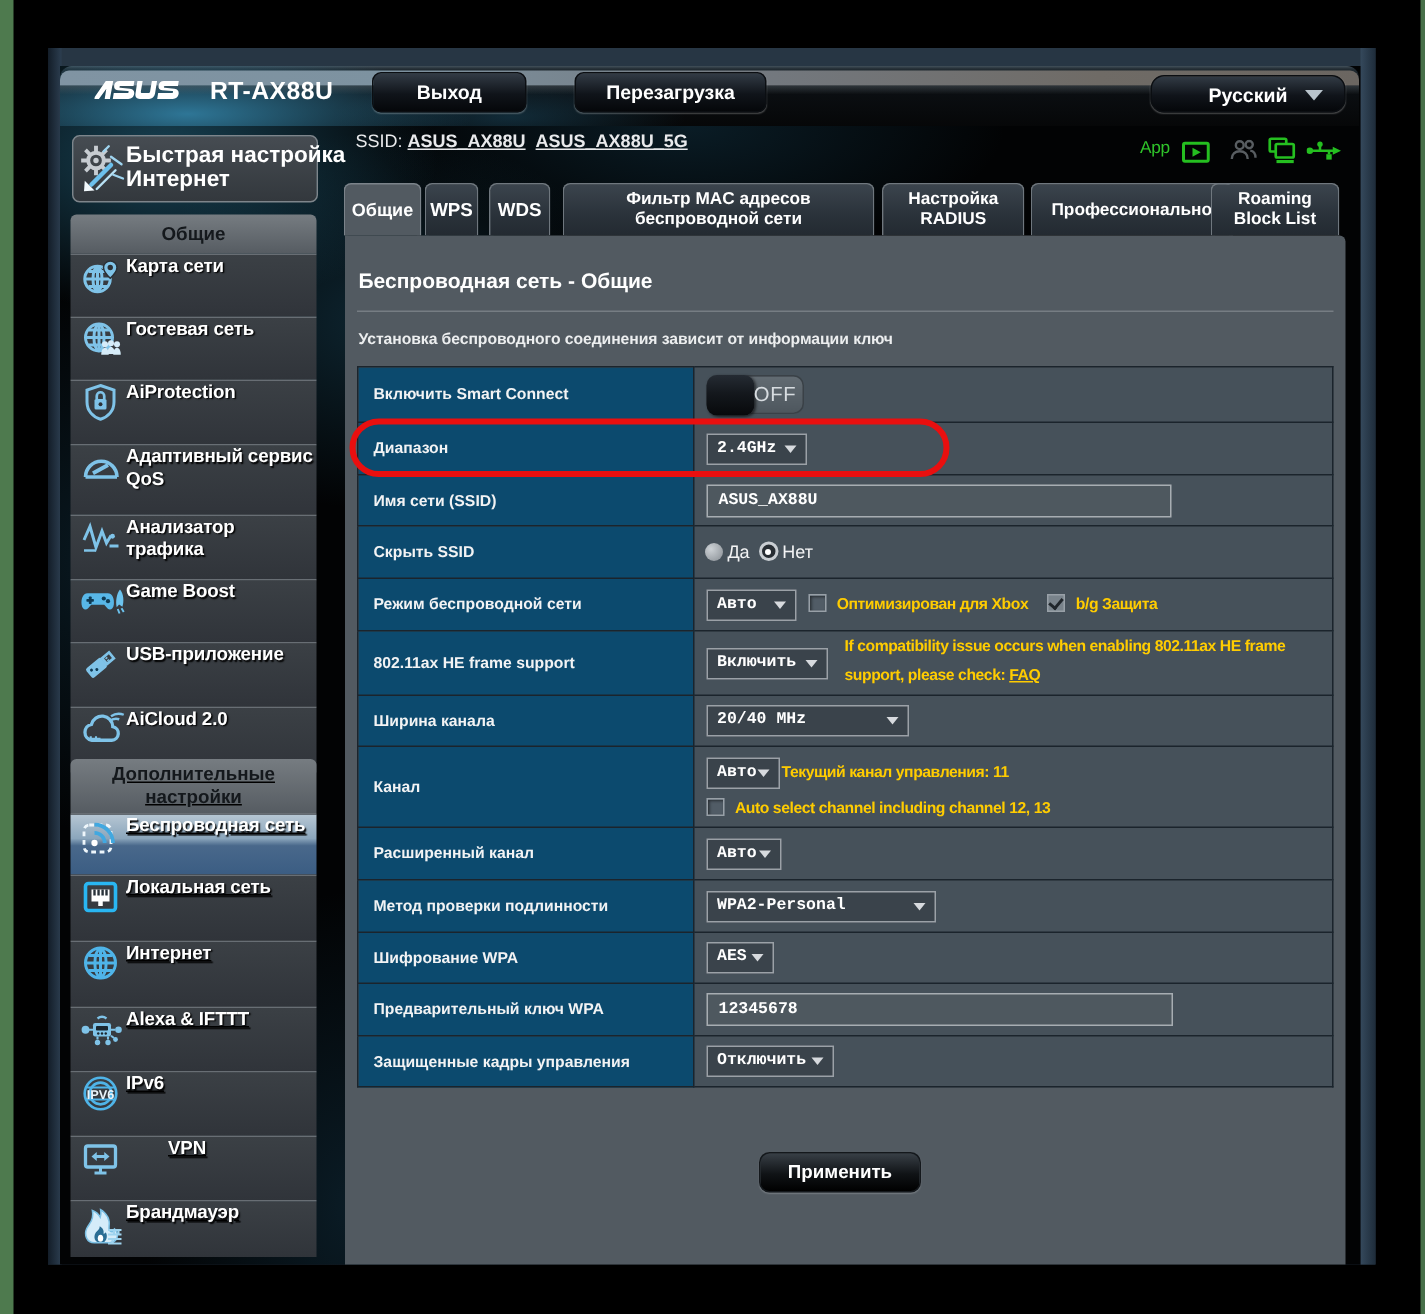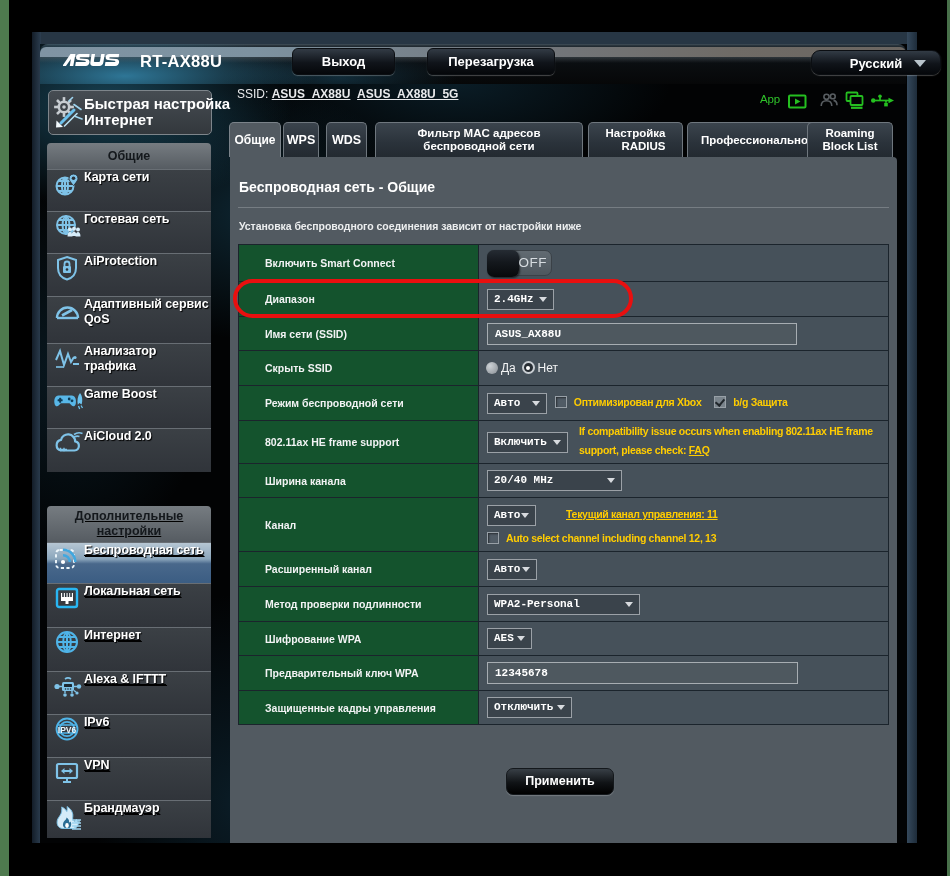--- a/index.html
+++ b/index.html
@@ -34,7 +34,7 @@
 .hbtn{position:absolute;top:48px;height:25px;border-radius:6px;color:#fff;
  font-weight:bold;font-size:13px;text-align:center;line-height:25px;
  background:linear-gradient(180deg,#323b45 0%,#10141a 55%,#05070a 100%);
- border:1px solid #0b0e12;box-shadow:0 1px 1px rgba(255,255,255,.25);margin-left:44px;}
+ border:1px solid #0b0e12;box-shadow:0 1px 1px rgba(255,255,255,.25);}
 #btnLogout{left:248px;width:101px;}
 #btnReboot{left:383px;width:126px;}
 #btnLang{left:767px;top:50px;width:128px;height:23px;border-radius:9px;}

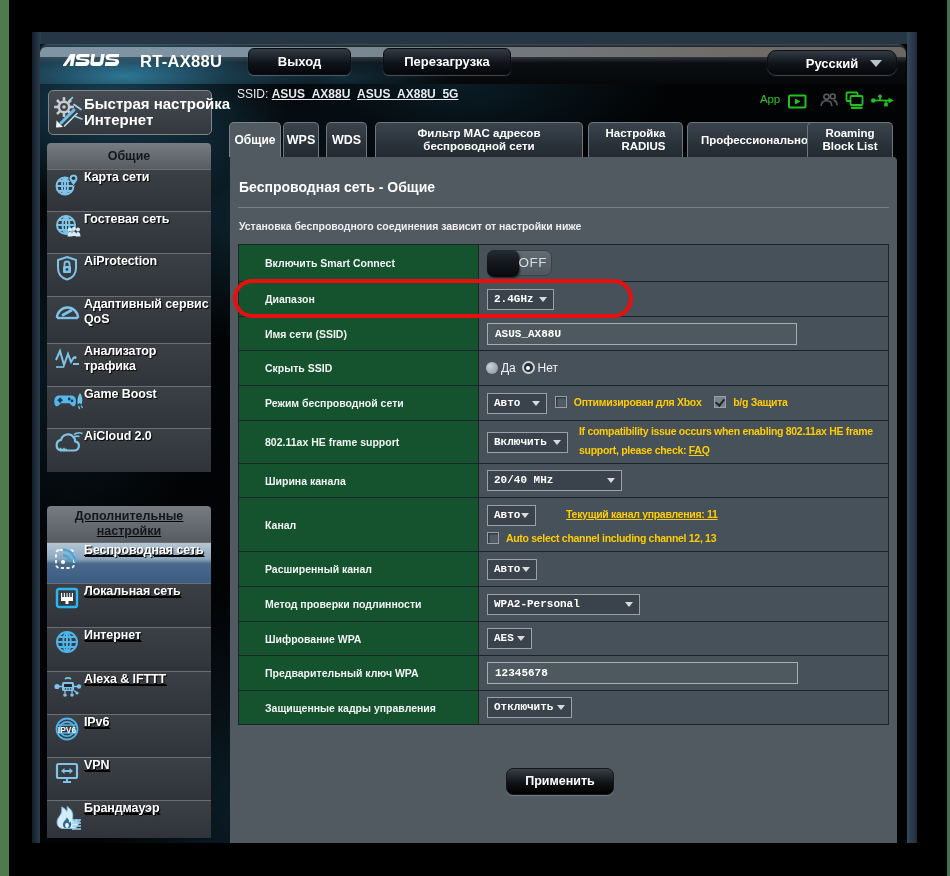--- a/index.html
+++ b/index.html
@@ -178,7 +178,7 @@
 <div class="tab sm" style="left:283px;width:36px;">WPS</div>
 <div class="tab sm" style="left:326px;width:41px;">WDS</div>
 <div class="tab two" style="left:375px;width:208px;">Фильтр MAC адресов<br>беспроводной сети</div>
-<div class="tab two" style="left:588px;width:95px;text-align:right;">Настройка<br>RADIUS</div>
+<div class="tab two" style="left:588px;width:95px;">Настройка<br>RADIUS</div>
 <div class="tab two" style="left:687px;width:135px;text-align:center;">Профессионально</div>
 <div class="tab two" style="left:807px;width:86px;">Roaming<br>Block List</div>
 <div class="abs" id="content">

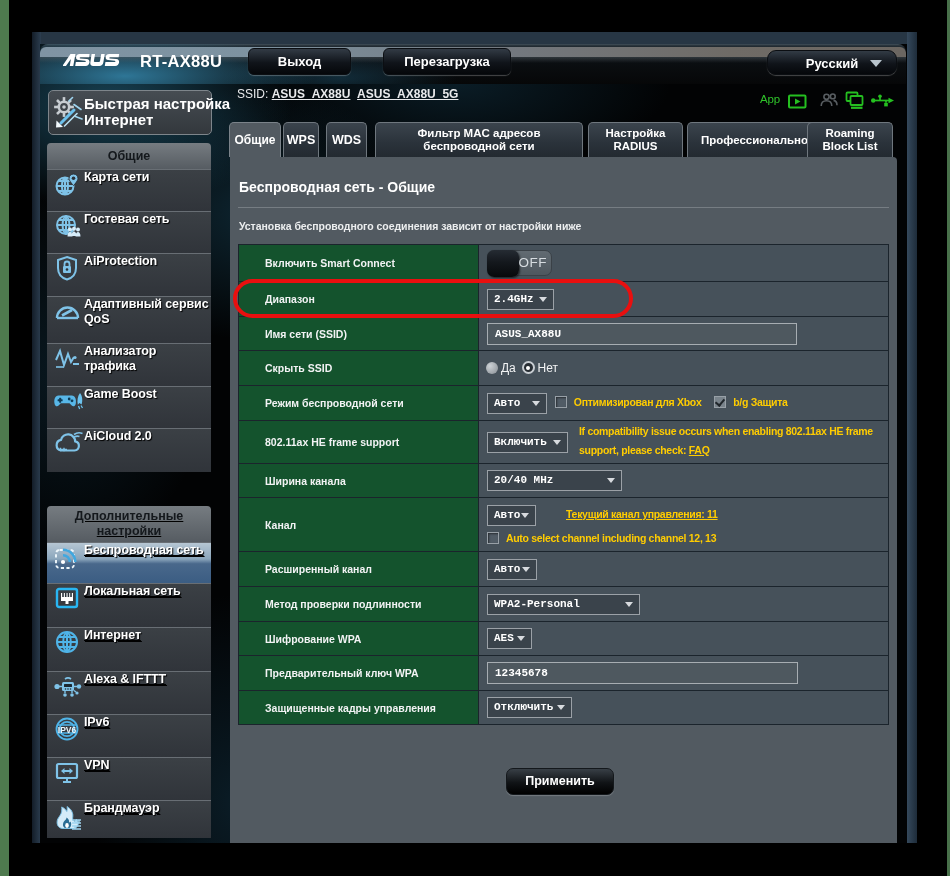--- a/index.html
+++ b/index.html
@@ -184,7 +184,7 @@
 <div class="abs" id="content">
  <div id="title">Беспроводная сеть - Общие</div>
  <div id="divider"></div>
- <div id="desc">Установка беспроводного соединения зависит от настройки ниже</div>
+ <div id="desc">Установка беспроводного соединения зависит от информации ключ</div>
  <table id="tbl" cellspacing="0">
   <tbody>
         <tr style="height:37px;">

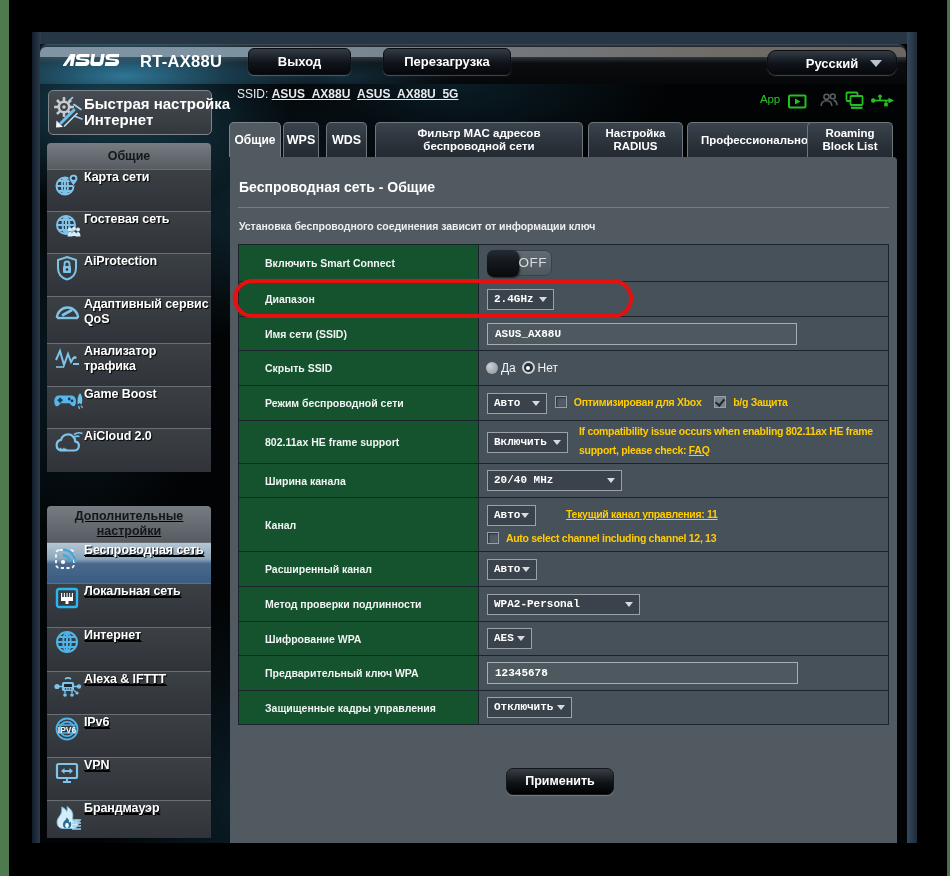--- a/index.html
+++ b/index.html
@@ -64,7 +64,7 @@
 
 #tbl{position:absolute;left:8px;top:87px;width:651px;border-collapse:collapse;}
 #tbl td{border:1px solid #1b242c;font-size:10.5px;color:#f2f3f4;padding:0;}
-#tbl td.l{background:#14532d;width:207px;font-weight:bold;padding-left:26px;padding-right:6px;}
+#tbl td.l{background:#0c4a6e;width:207px;font-weight:bold;padding-left:10px;padding-right:6px;}
 #tbl td.v{background:#46515a;padding-left:6px;}
 .sel{display:inline-block;box-sizing:border-box;height:21px;background:#3a434b;margin-left:2px;
  border:1px solid #9ba1a7;color:#fff;font-family:"Liberation Mono",monospace;

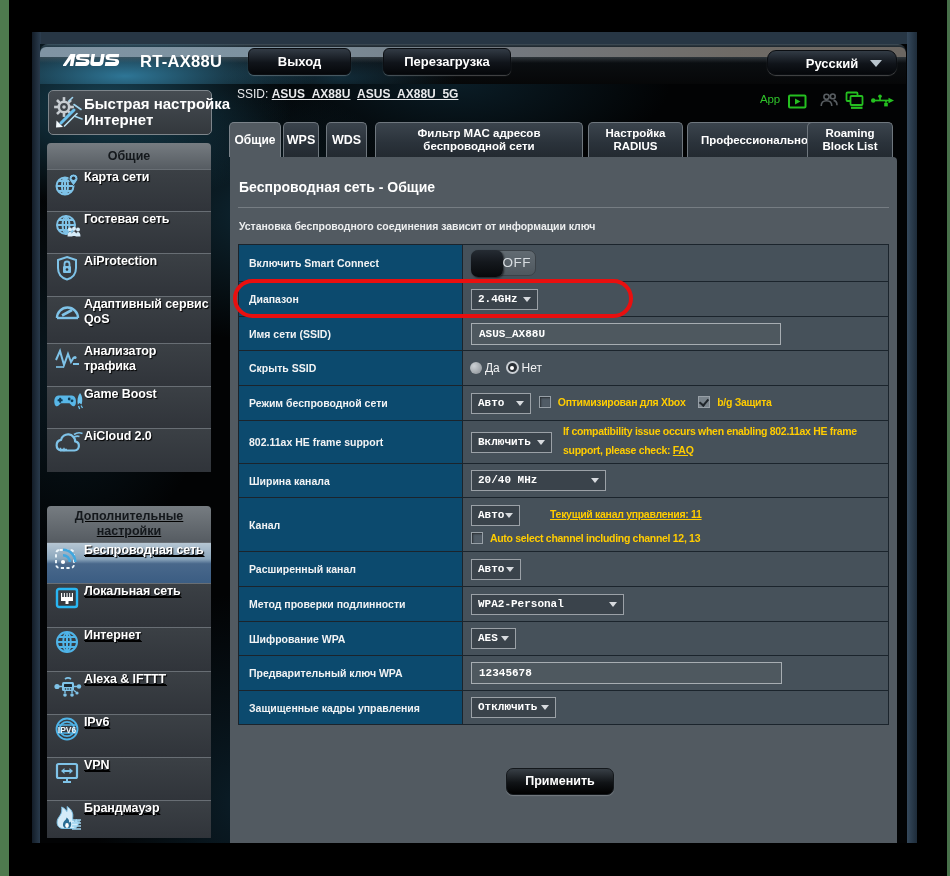--- a/index.html
+++ b/index.html
@@ -355,6 +355,19 @@
       </svg>
   <span class="txt">Game Boost</span>
     </div>
+ <div class="sitem" style="height:42px;">
+  <svg width="28" height="28" viewBox="0 0 28 28">
+        <g transform="rotate(-40 14 14)">
+   <rect x="4" y="10" width="13" height="8" rx="1.5" fill="#7fc3e8"></rect>
+   <rect x="17.5" y="11.5" width="6" height="5" fill="none" stroke="#7fc3e8" stroke-width="1.8"></rect>
+   <rect x="19" y="12.8" width="1.5" height="1" fill="#7fc3e8"></rect>
+          <rect x="19" y="14.6" width="1.5" height="1" fill="#7fc3e8"></rect>
+   <circle cx="7" cy="13" r="1" fill="#0f3b55"></circle>
+          <circle cx="10" cy="15" r="1" fill="#0f3b55"></circle>
+        </g>
+      </svg>
+  <span class="txt">USB-приложение</span>
+    </div>
  <div class="sitem" style="height:43px;">
   <svg width="32" height="28" viewBox="0 0 32 28">
    <path d="M8 21.5 L21.5 21.5 A4.6 4.6 0 0 0 22.2 12.4 A7.2 7.2 0 0 0 8 10.9 A5.4 5.4 0 0 0 8 21.5 Z" fill="none" stroke="#7fc3e8" stroke-width="2.2"></path>

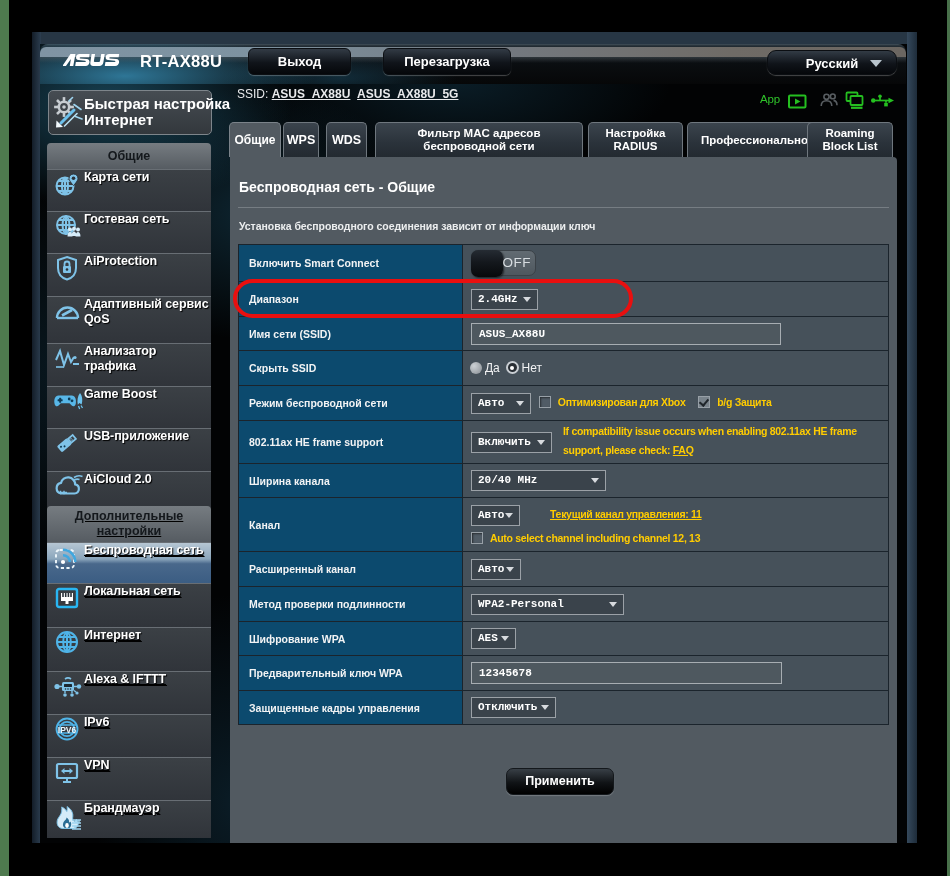--- a/index.html
+++ b/index.html
@@ -223,7 +223,7 @@
   <tr style="height:54px;">
           <td class="l">Канал</td>
     <td class="v">
-            <div style="margin-top:0px;"><span class="sel" style="width:49px;">Авто<span class="ar"></span></span><span class="yel" style="margin-left:30px;text-decoration:underline;">Текущий канал управления: 11</span></div>
+            <div style="margin-top:0px;"><span class="sel" style="width:49px;">Авто<span class="ar"></span></span><span class="yel" style="margin-left:1px;">Текущий канал управления: 11</span></div>
       <div style="margin-top:6px;"><span class="cb"></span> <span class="yel">Auto select channel including channel 12, 13</span></div>
           </td>
         </tr>

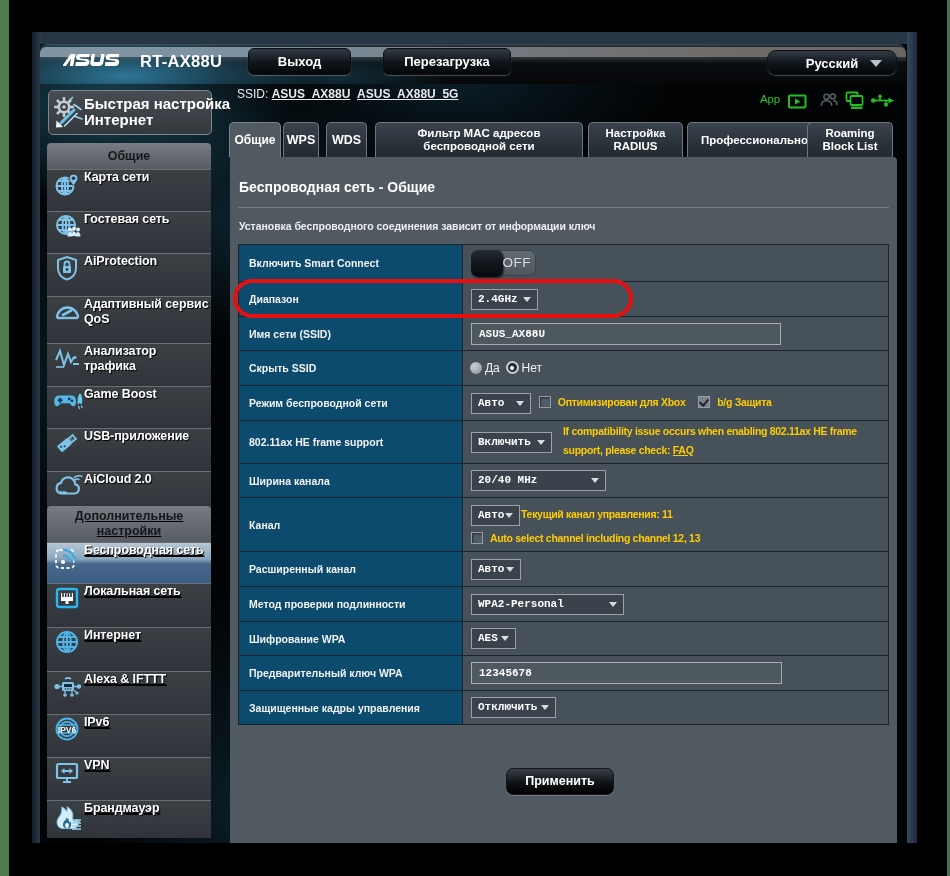--- a/index.html
+++ b/index.html
@@ -453,7 +453,7 @@
       </svg>
   <span class="txt">IPv6</span>
     </div>
- <div class="sitem" style="height:42px;">
+ <div class="sitem" style="height:42px;padding-left:28px;">
   <svg width="28" height="28" viewBox="0 0 28 28">
    <rect x="4" y="6" width="20" height="14" rx="1.5" fill="none" stroke="#7fc3e8" stroke-width="2.2"></rect>
    <g fill="#7fc3e8">

